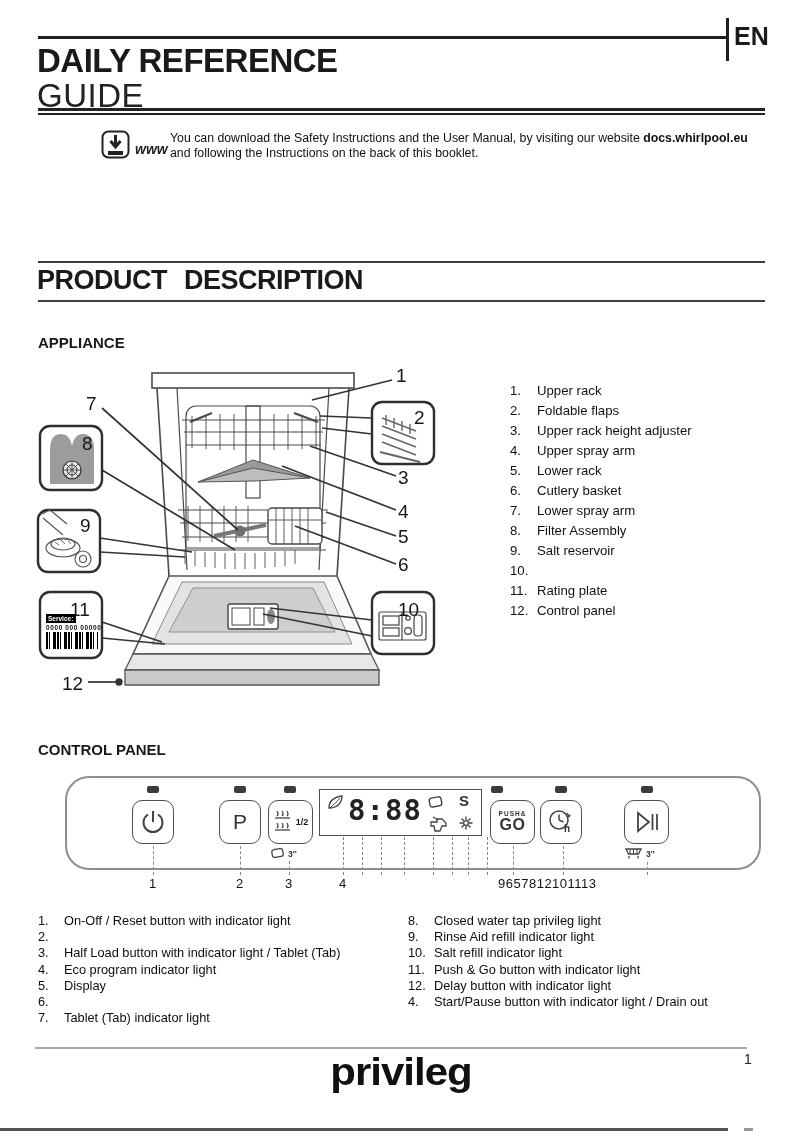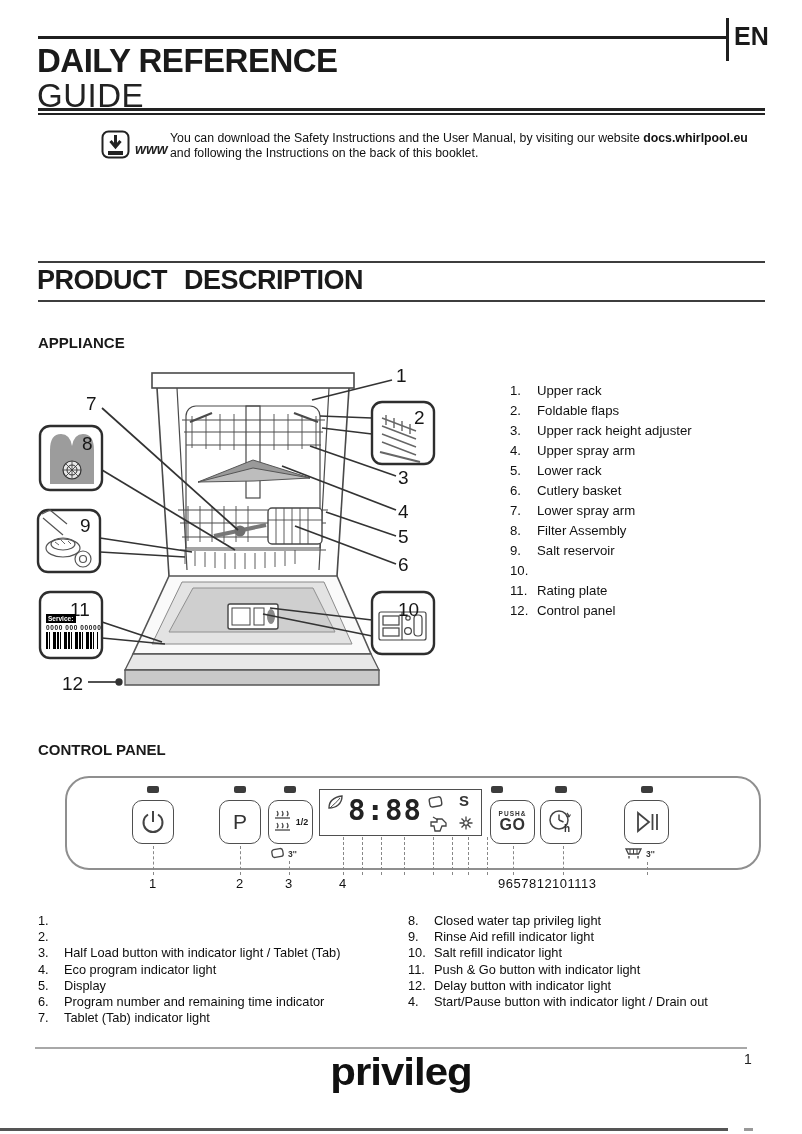--- a/index.html
+++ b/index.html
@@ -398,6 +398,7 @@
   <div class="abs cp-list" style="left:38px;">
     <div class="pitem">
         <span class="pnum">1.</span>
+        <span>On-Off / Reset button with indicator light</span>
       </div>
     <div class="pitem">
         <span class="pnum">2.</span>

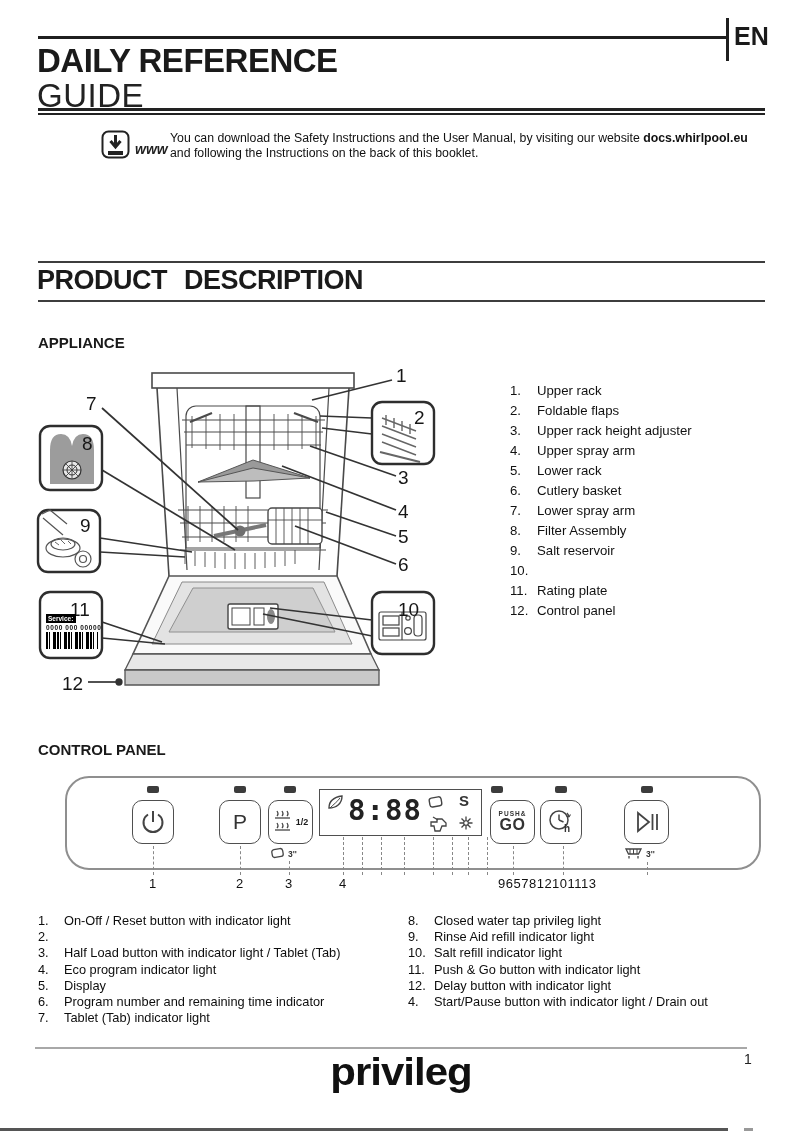--- a/index.html
+++ b/index.html
@@ -417,7 +417,6 @@
       </div>
     <div class="pitem">
         <span class="pnum">6.</span>
-        <span>Program number and remaining time indicator</span>
       </div>
     <div class="pitem">
         <span class="pnum">7.</span>

